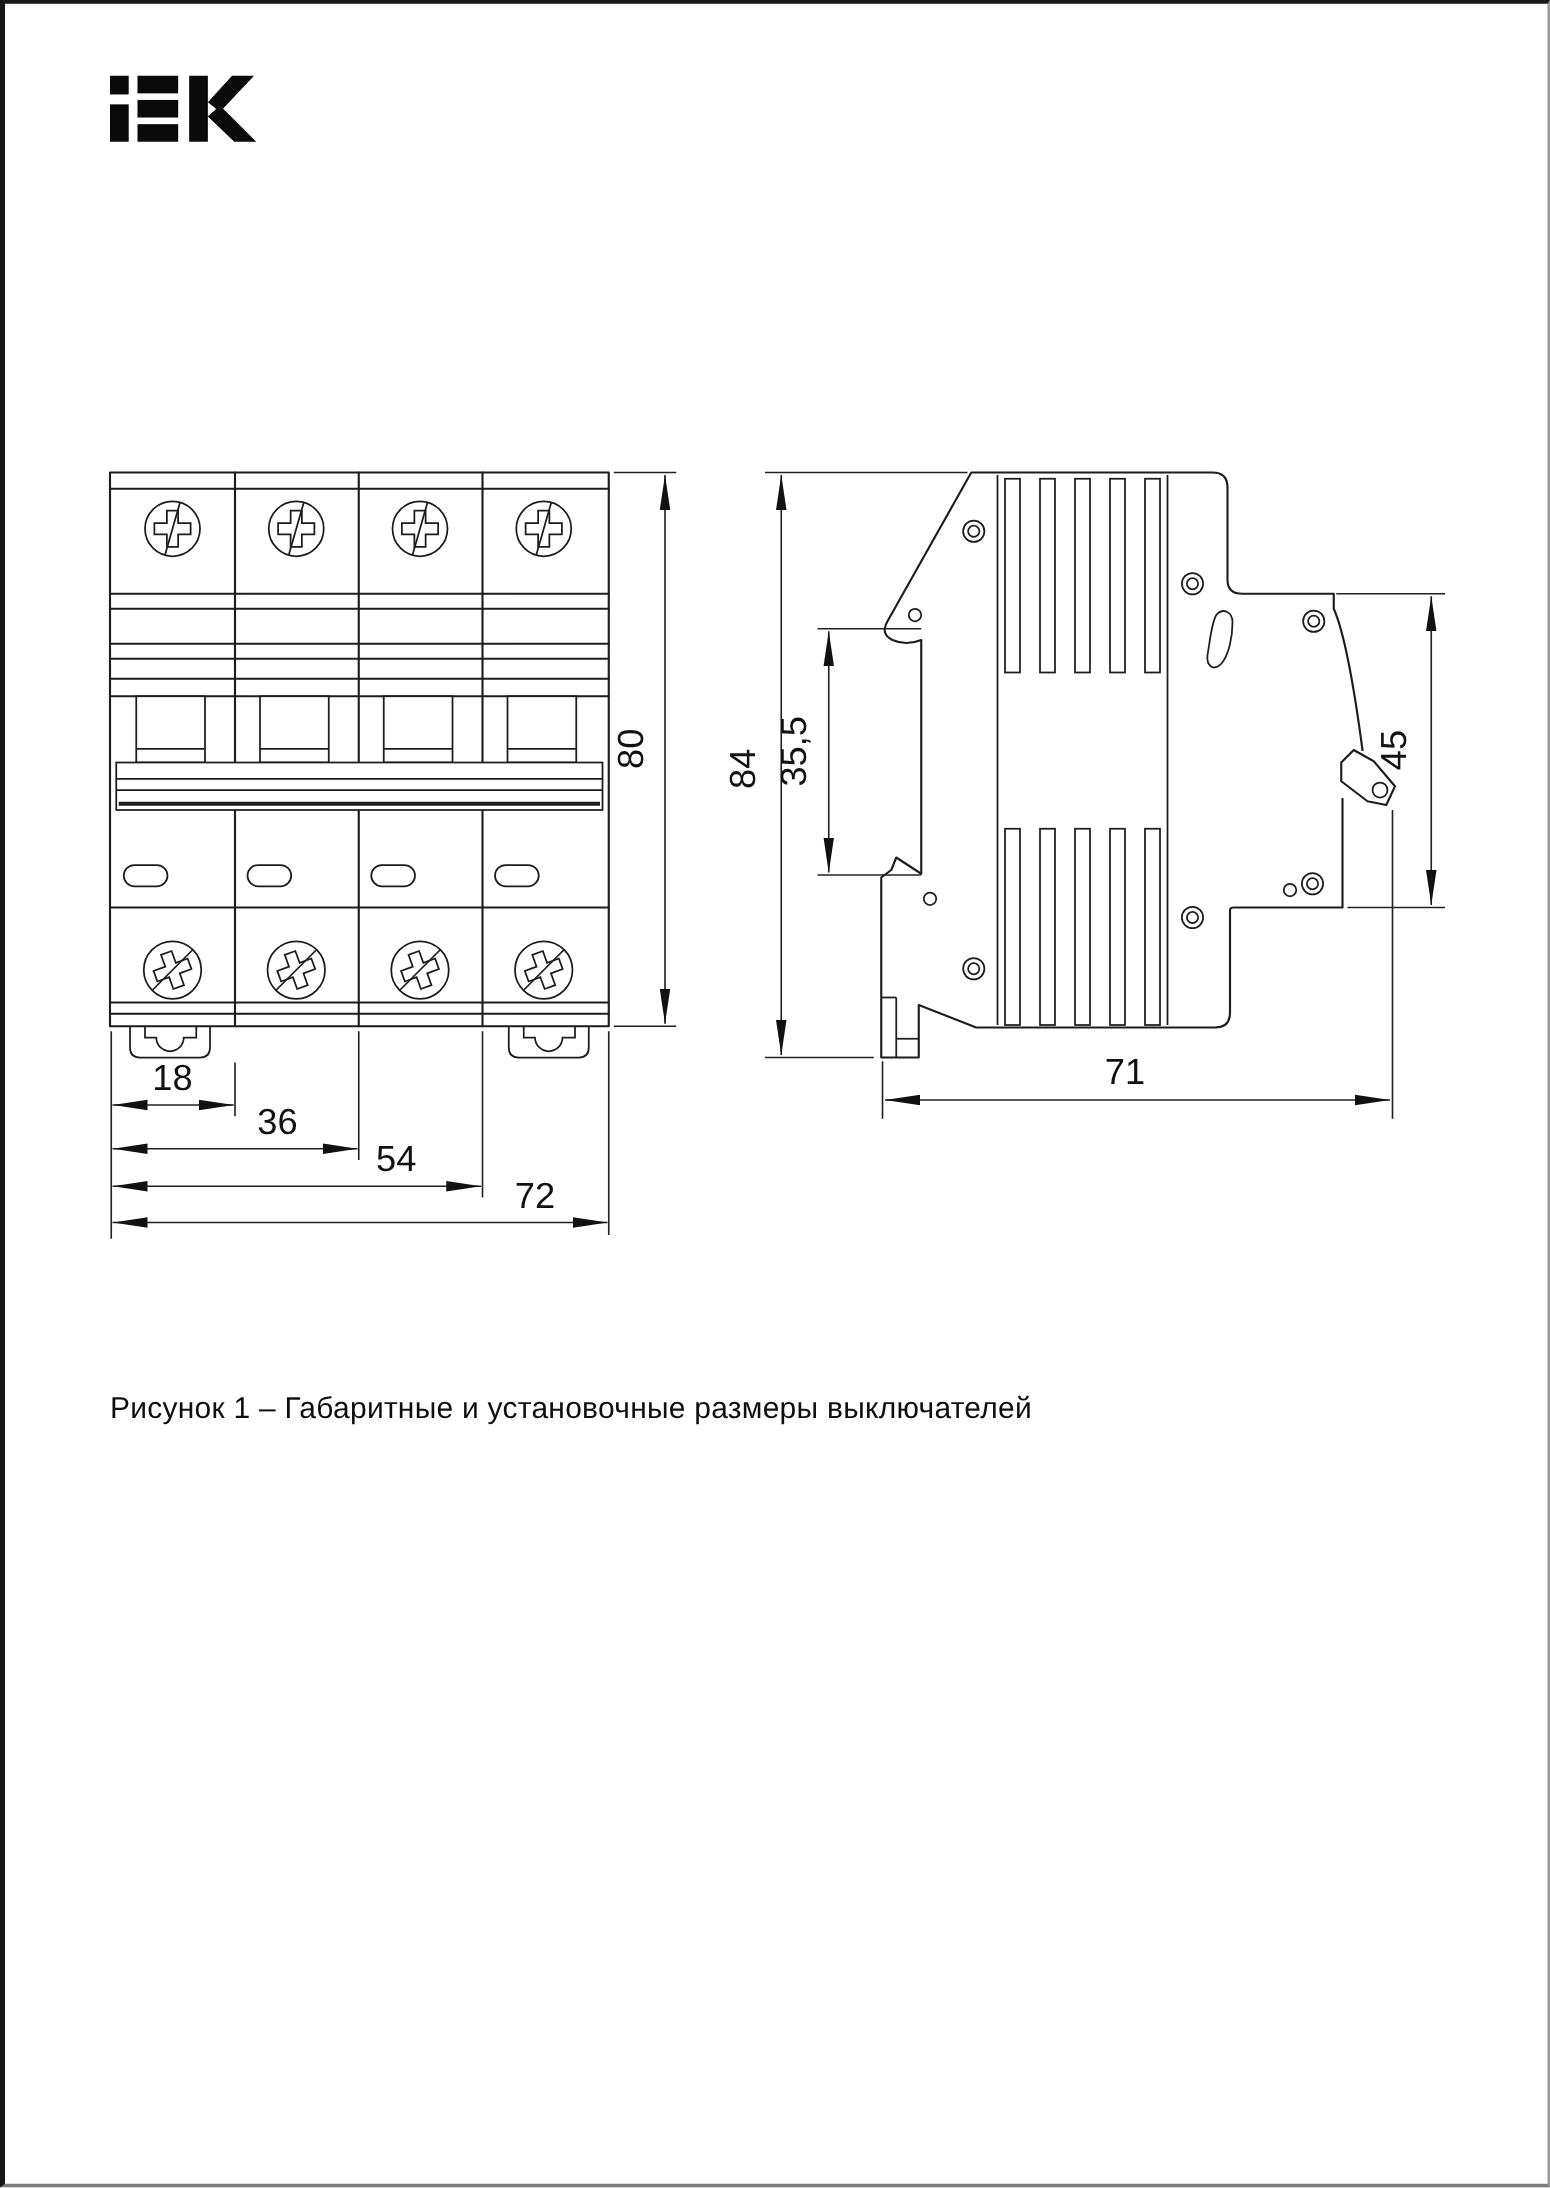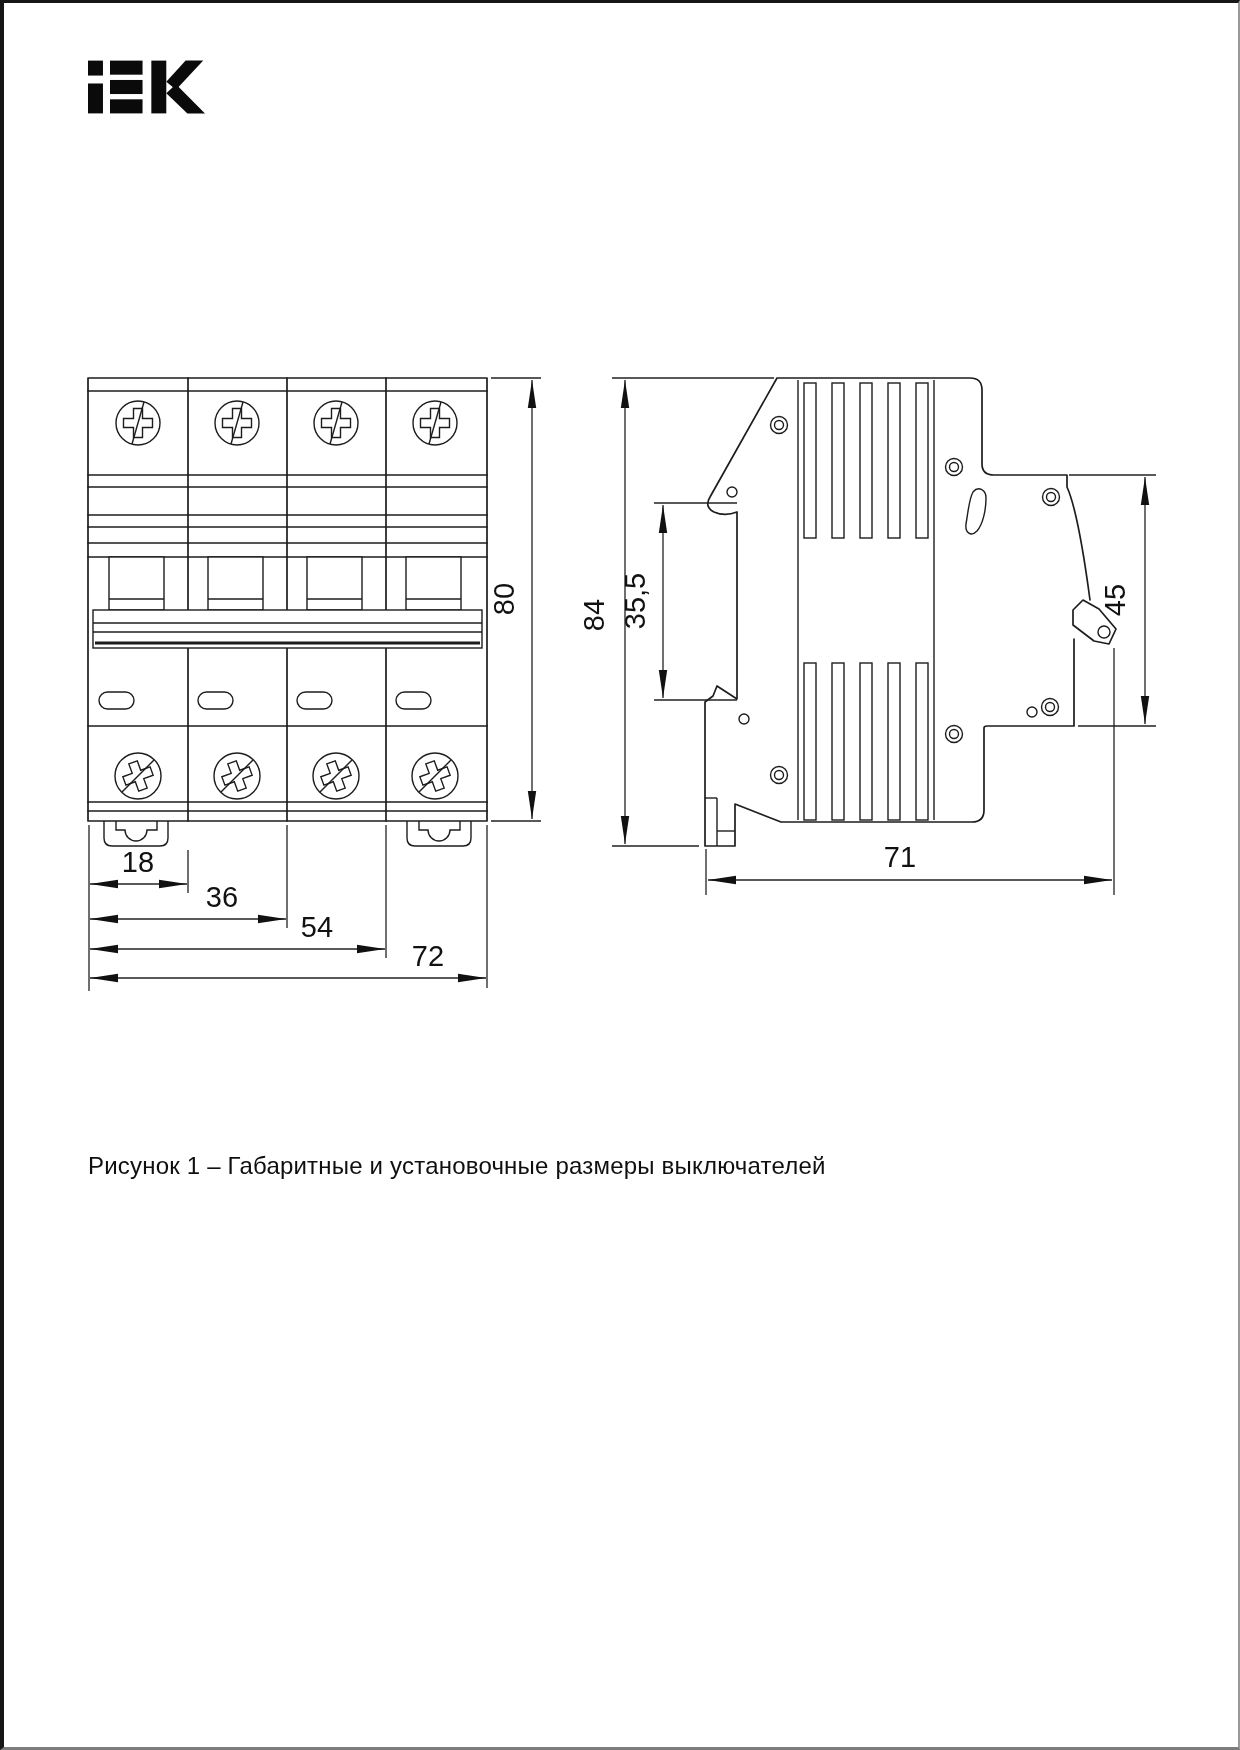--- a/index.html
+++ b/index.html
@@ -18,7 +18,7 @@
   .logo{position:absolute;left:84px;top:57px;width:117px;height:54px;}
   .drawing{position:absolute;left:0;top:0;width:1240px;height:1050px;}
   .caption{
-    position:absolute;left:84px;top:1149px;width:900px;
+    position:absolute;left:84px;top:1110px;width:900px;
     font-size:24px;color:#0f0f0f;letter-spacing:0.2px;
   }
   svg .outline{stroke:#1d1d1d;stroke-width:1.7;fill:none;stroke-linejoin:round;stroke-linecap:round;}

